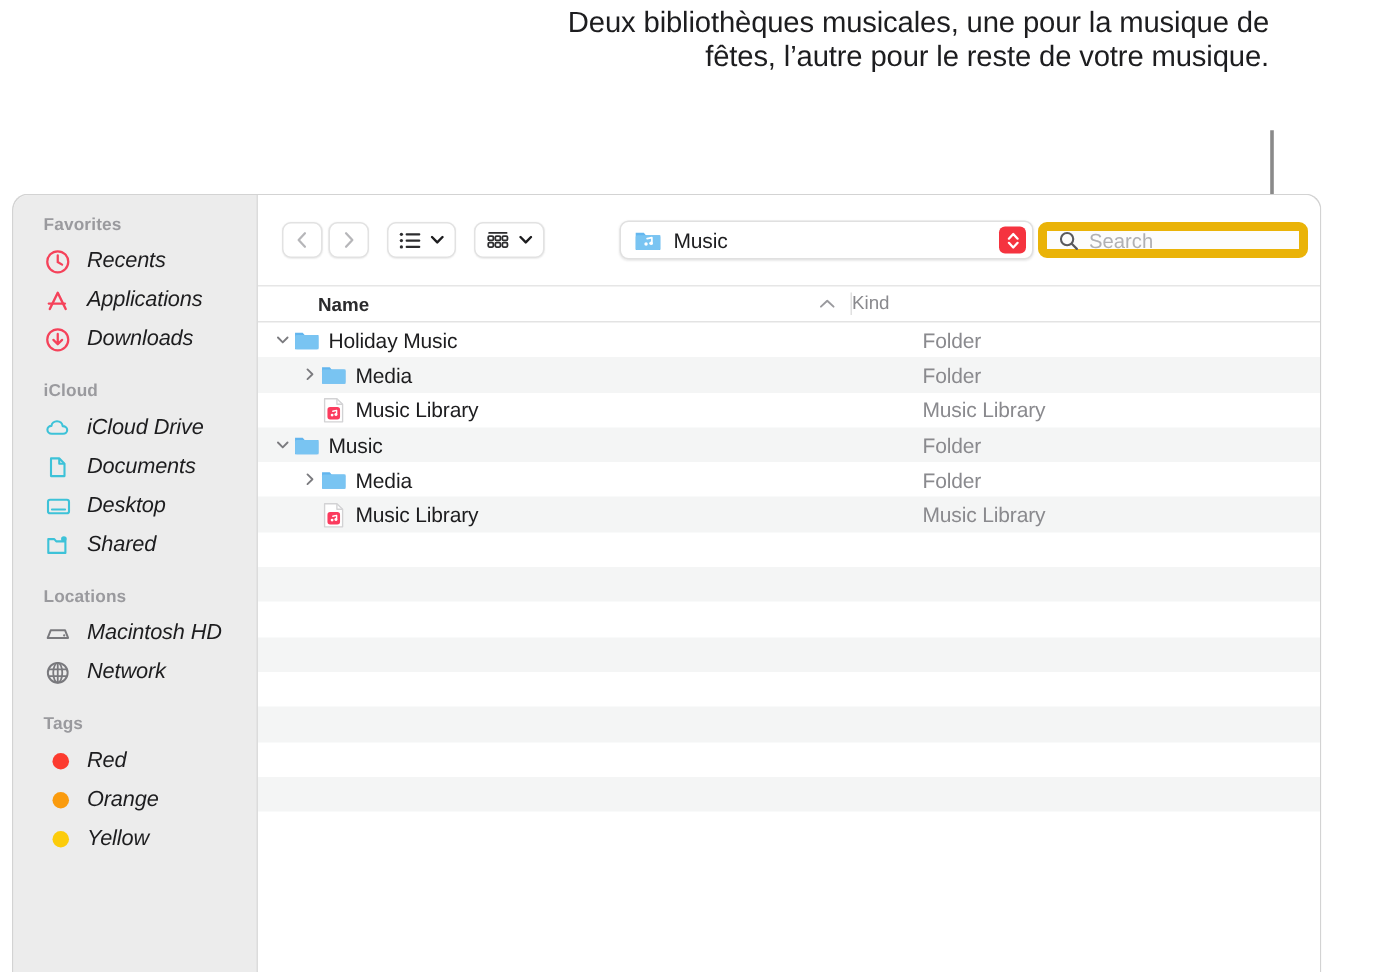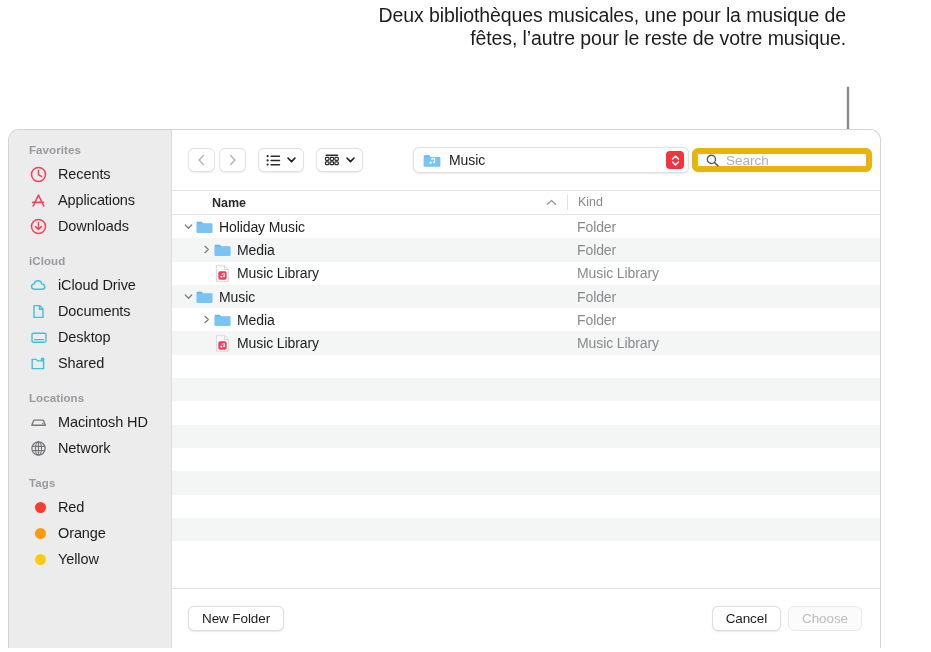--- a/index.html
+++ b/index.html
@@ -77,6 +77,7 @@
     font-size: 14.5px;
     color: #1d1d1f;
     letter-spacing: -0.1px;
+    font-style: italic;
   }
   .sb-ico {
     width: 19px;

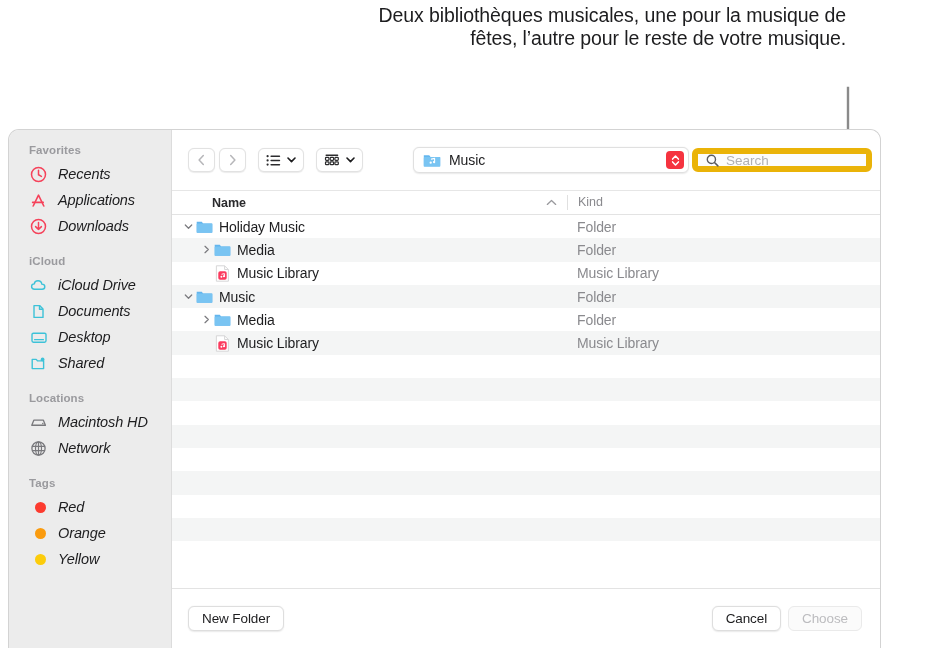--- a/index.html
+++ b/index.html
@@ -204,7 +204,7 @@
   #sort-chev { margin-left: auto; margin-right: 10px; }
   #col-kind {
     color: #8a8a8e;
-    padding-left: 10px;
+    padding-left: 0;
     border-left: 1px solid #e0e0e0;
     height: 15px;
     line-height: 15px;

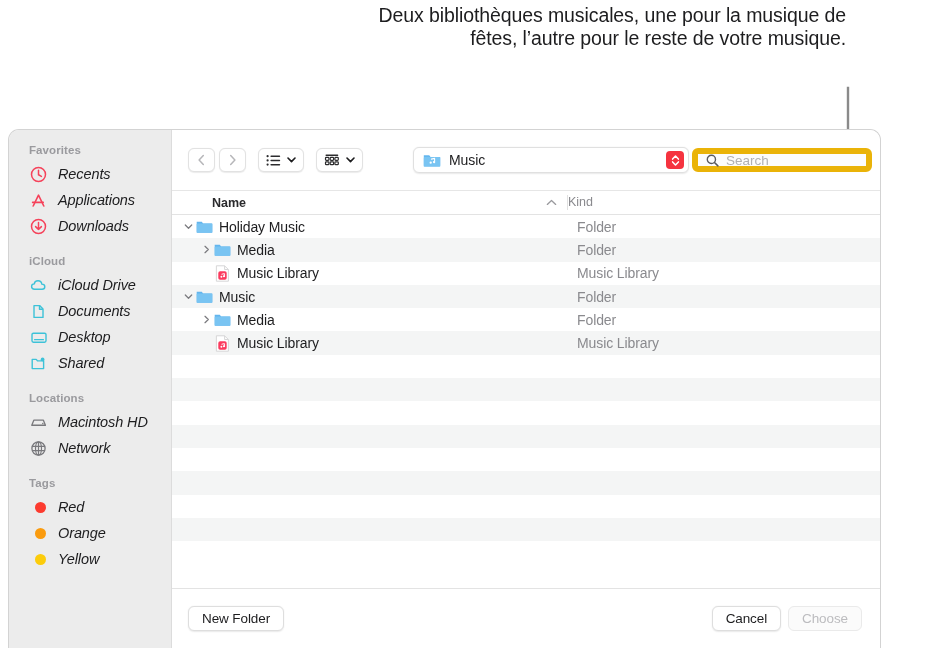--- a/index.html
+++ b/index.html
@@ -223,6 +223,7 @@
     align-items: center;
     font-size: 14px;
     box-sizing: border-box;
+    gap: 38px;
   }
   .row.alt { background: #f4f5f5; }
   .cell-name {

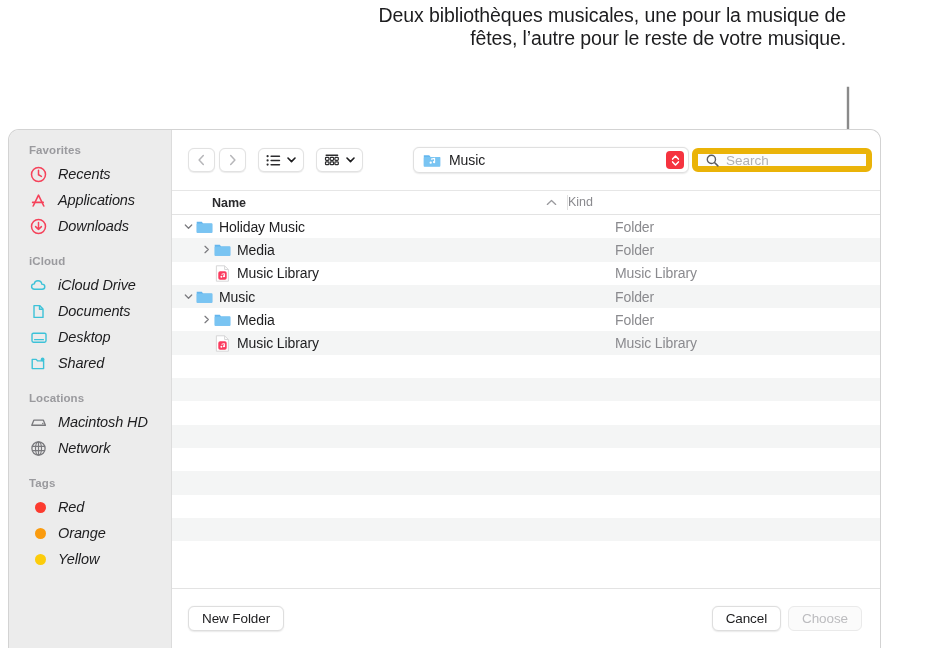--- a/index.html
+++ b/index.html
@@ -632,12 +632,6 @@
         <div class="row"></div>
       </div>
 
-    <div id="bottom-bar">
-      <button class="push-btn">New Folder</button>
-      <div id="btn-spacer"></div>
-      <button class="push-btn" id="cancel-button">Cancel</button>
-      <button class="push-btn disabled">Choose</button>
-    </div>
   </div>
 </div>
 

